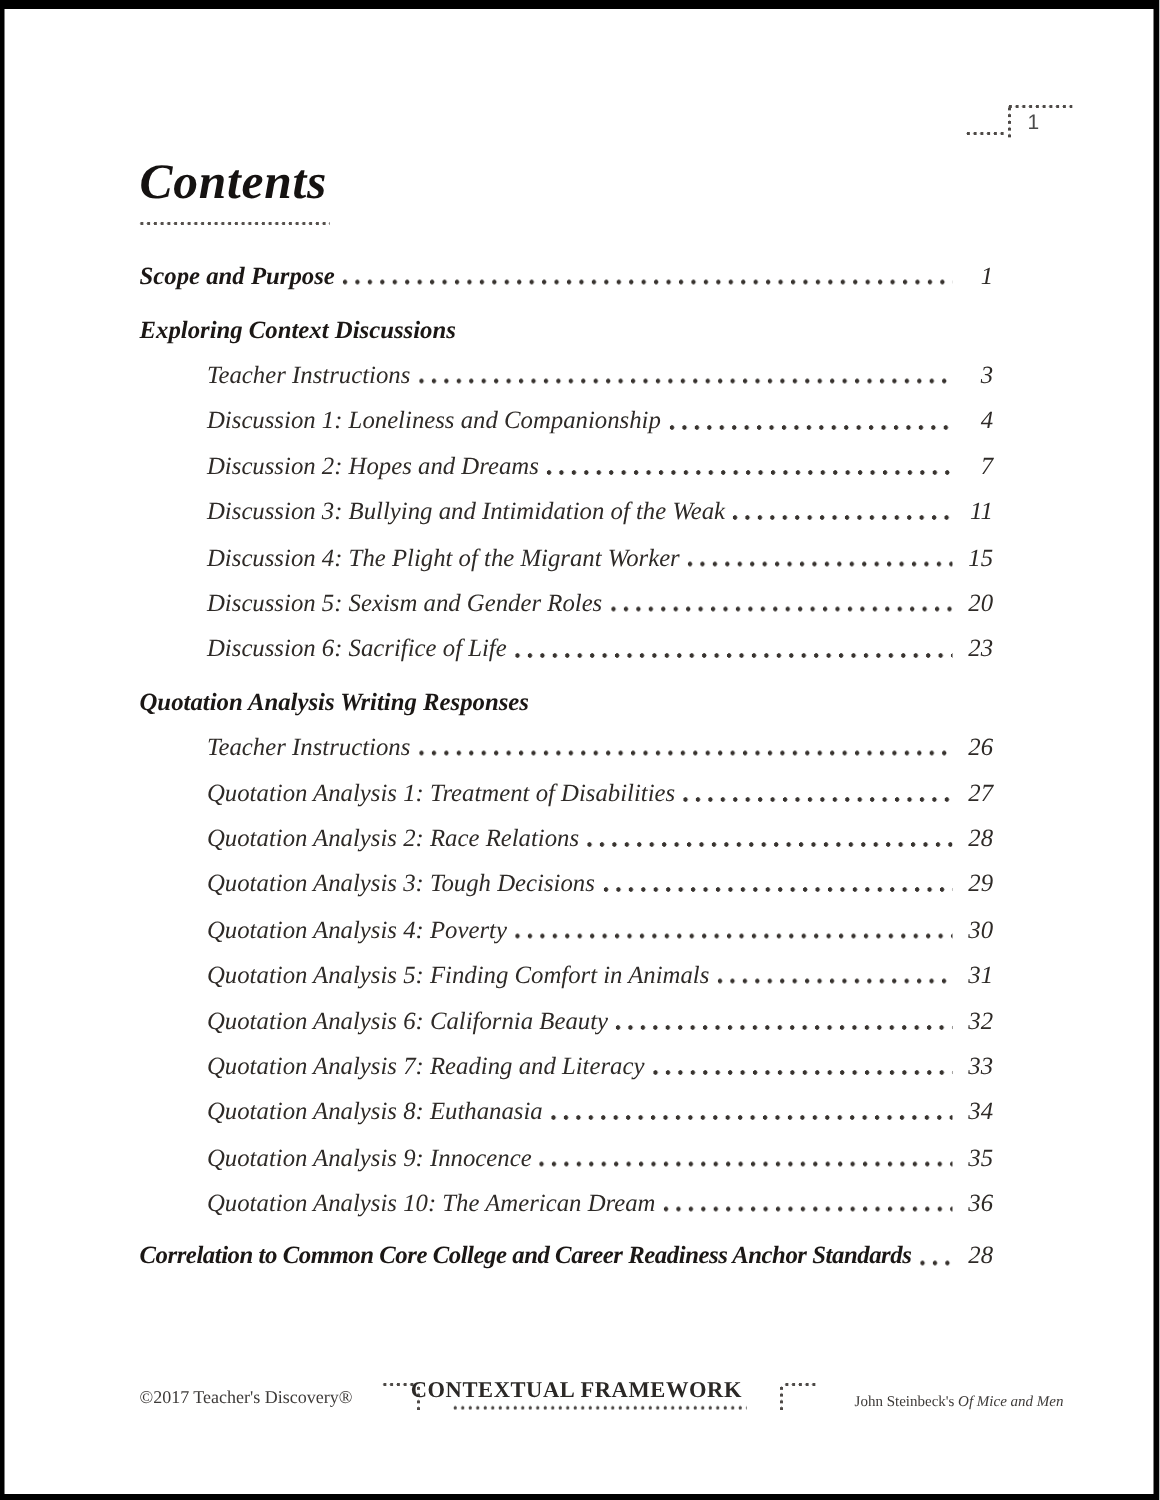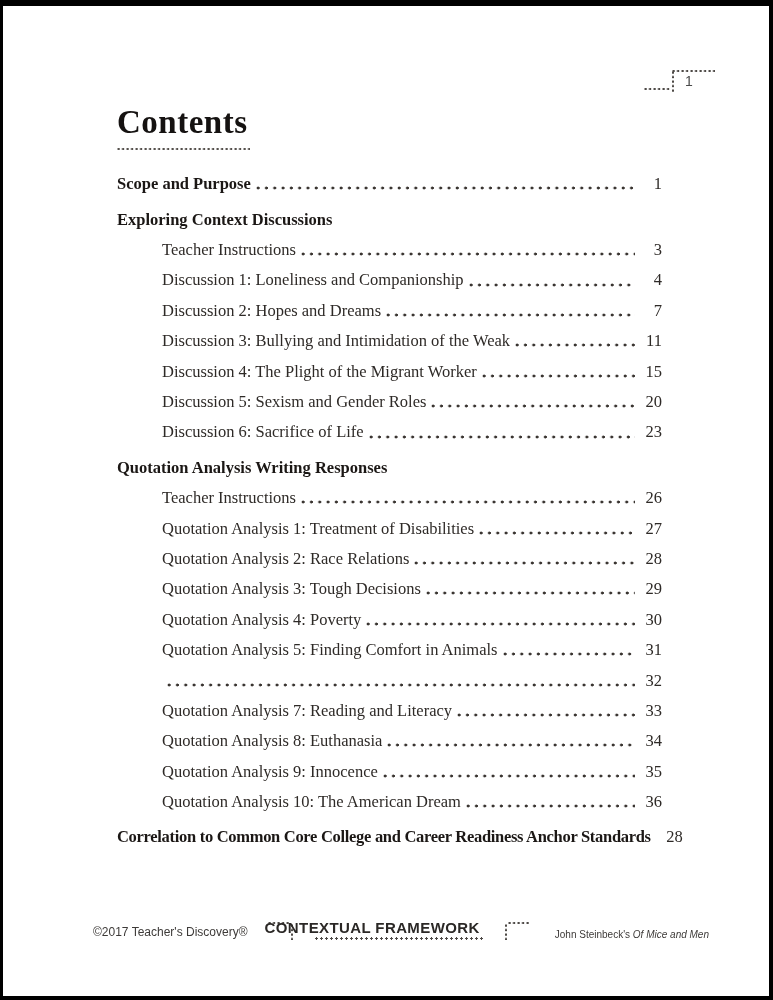--- a/index.html
+++ b/index.html
@@ -45,7 +45,7 @@
   }
 
   
-  .content { padding: 98px 107px 0 114px; }
+  .content { padding: 98px 107px 0 90px; font-style: italic; }
   h1.doc-title {
     display: inline-block;
     font-size: 33px; font-weight: bold; color: #151211;

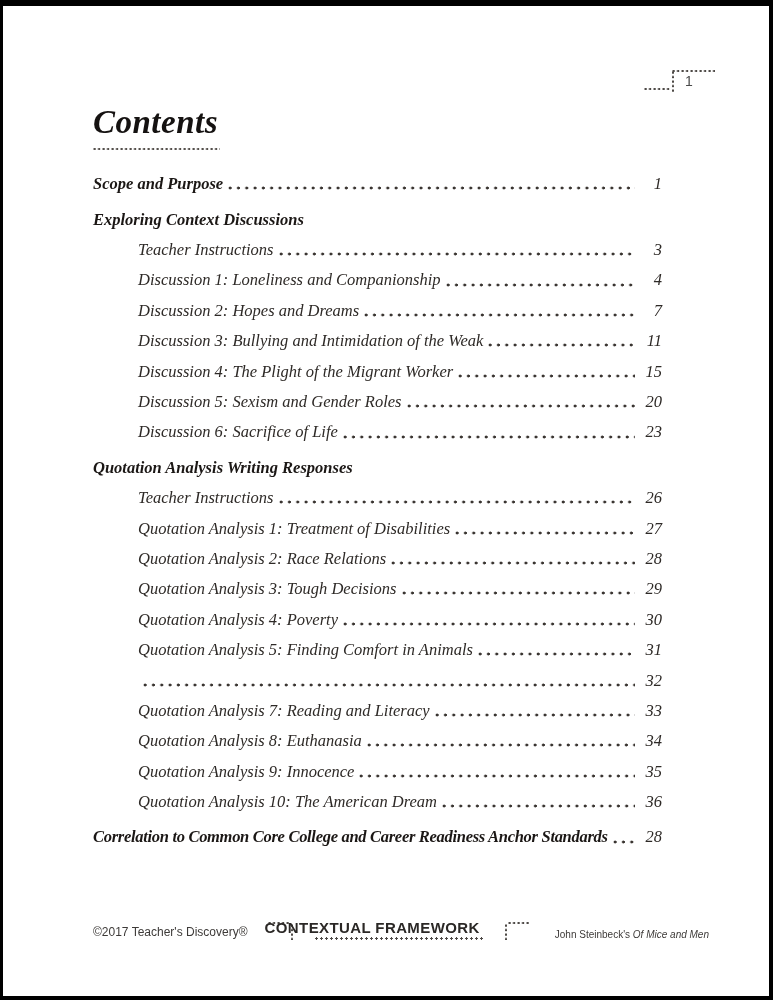--- a/index.html
+++ b/index.html
@@ -199,6 +199,7 @@
     <span class="toc-page">31</span>
   </div>
         <div class="toc-row l2">
+    <span class="toc-label">Quotation Analysis 6: California Beauty</span>
     <span class="toc-dots"></span>
     <span class="toc-page">32</span>
   </div>

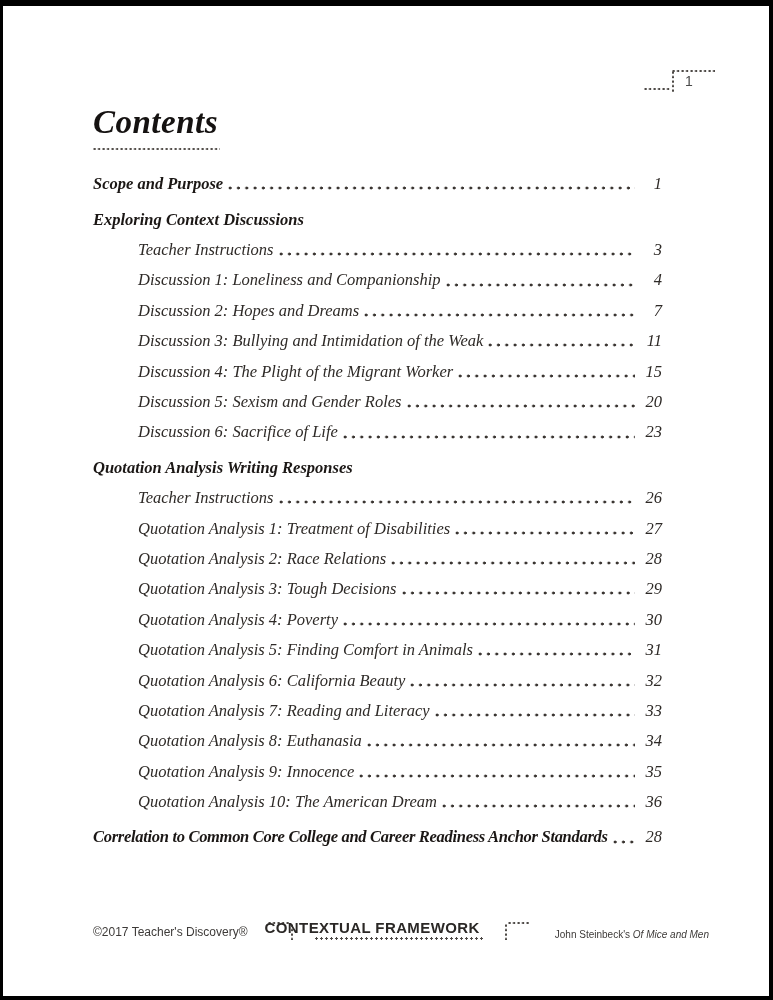--- a/index.html
+++ b/index.html
@@ -80,7 +80,7 @@
   .footer {
     position: absolute; left: 90px; right: 60px; bottom: 55px;
     display: flex; align-items: flex-end;
-    font-family: Liberation Sans, sans-serif;
+    font-family: Liberation Serif, serif;
     font-size: 12px; color: #3d3a38; gap: 20px;
   }
   .f-copyright { white-space: nowrap; padding-bottom: 2px; }

